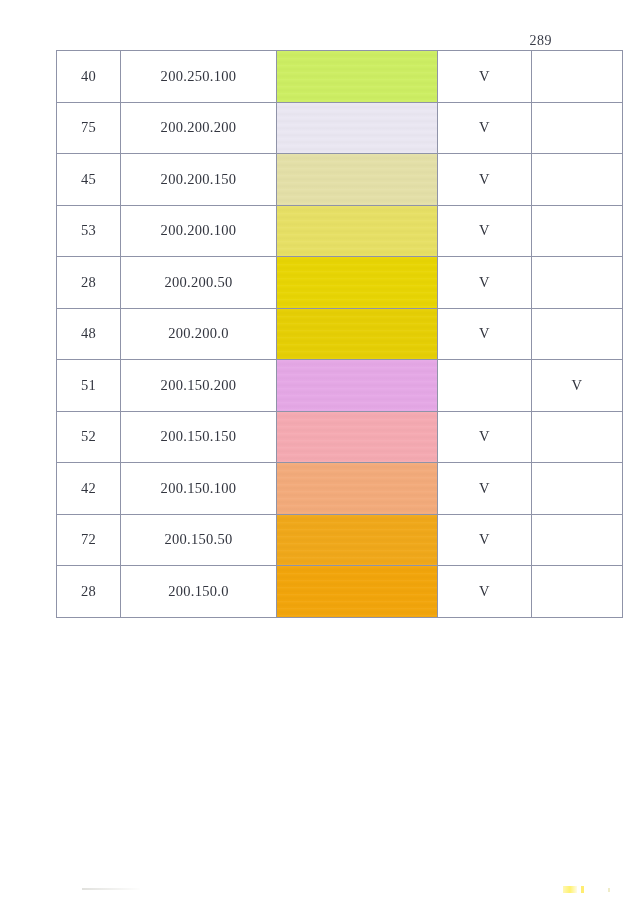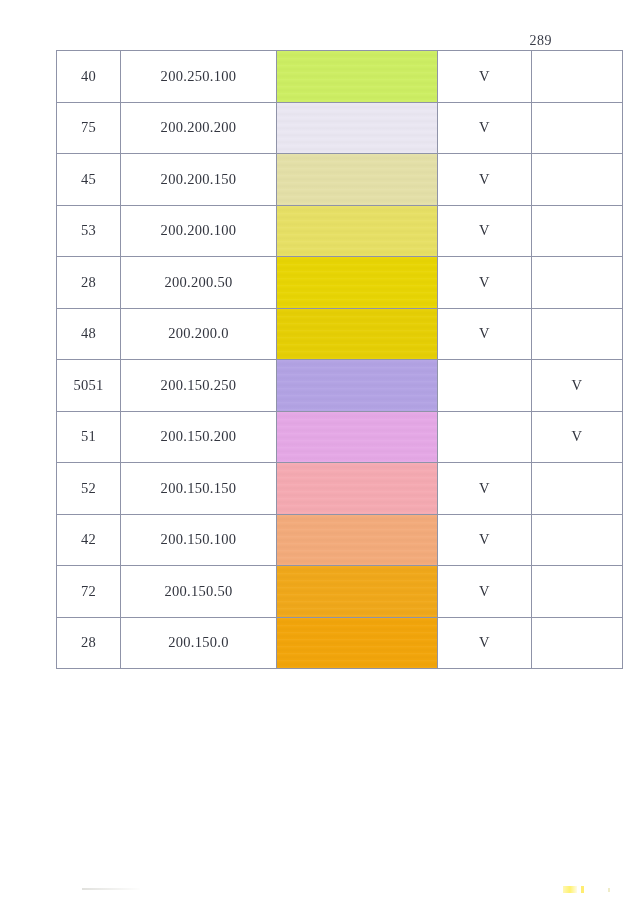--- a/index.html
+++ b/index.html
@@ -195,15 +195,6 @@
         <td class="col-v2 vmark"></td>
       </tr>
       <tr>
-        <td class="col-index"><span class="index-strike">50</span><span class="struck">51</span></td>
-        <td class="col-rgb">200.150.250</td>
-        <td class="col-swatch swatch-cell">
-          <span class="swatch" style="background: rgb(179, 163, 228);"></span>
-        </td>
-        <td class="col-v1 vmark"></td>
-        <td class="col-v2 vmark">V</td>
-      </tr>
-      <tr>
         <td class="col-index"><span class="index-strike">51</span></td>
         <td class="col-rgb">200.150.200</td>
         <td class="col-swatch swatch-cell">

